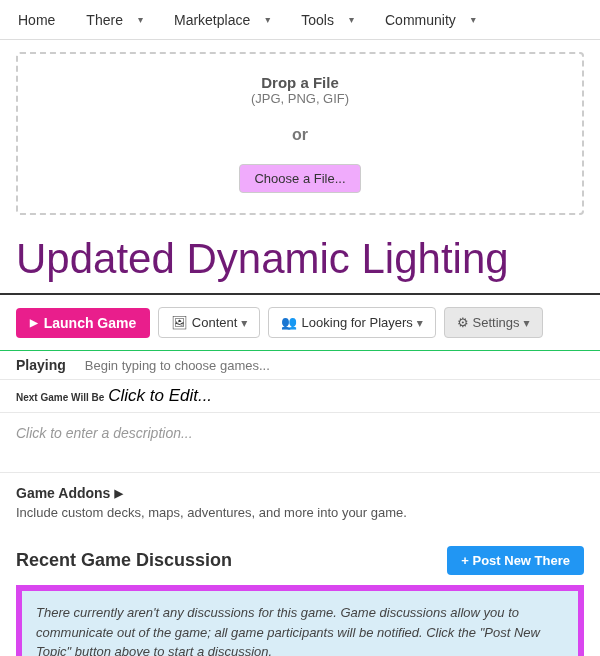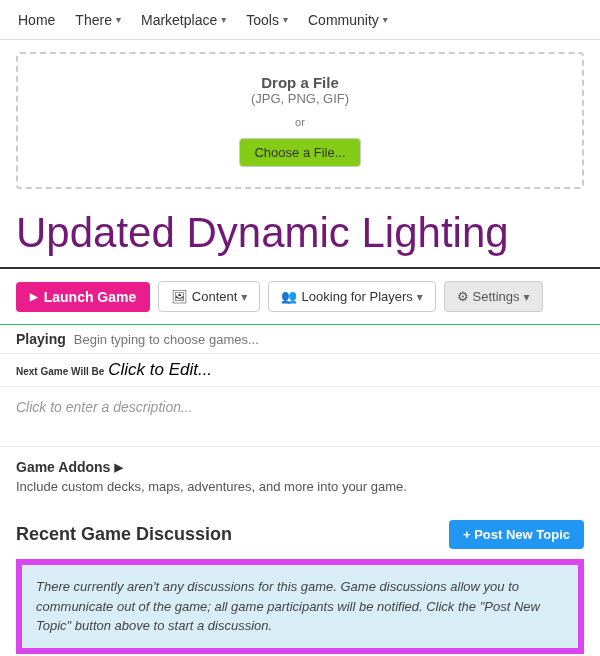--- a/index.html
+++ b/index.html
@@ -2,7 +2,7 @@
 <html><head>
   <meta charset="utf-8">
   <style>
-    * { box-sizing: border-box; margin: 0; padding: 0; }
+    * { box-sizing: border-box; margin: 0; padding: 0; gap: 11px; }
     body {
       font-family: -apple-system, BlinkMacSystemFont, "Segoe UI", Helvetica, Arial, sans-serif;
       font-size: 14px;

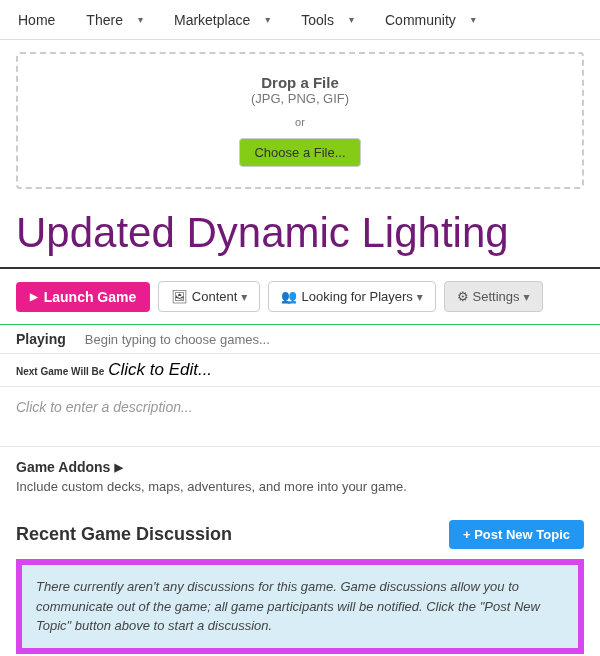--- a/index.html
+++ b/index.html
@@ -54,9 +54,10 @@
       color: #777;
     }
     .drop-or {
-      font-size: 11px;
+      font-size: 16px;
       color: #777;
-      margin: 10px 0;
+      margin: 20px 0;
+      font-weight: bold;
     }
     .choose-file-btn {
       display: inline-block;

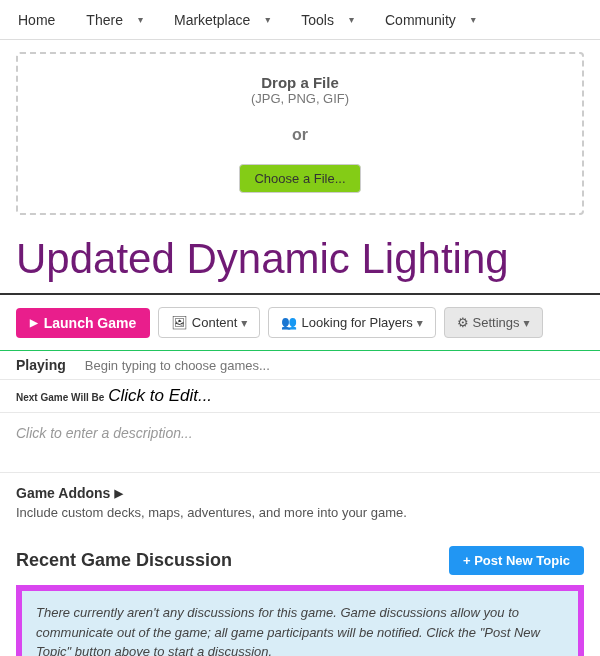--- a/index.html
+++ b/index.html
@@ -64,7 +64,7 @@
       padding: 6px 14px;
       border: 1px solid #ccc;
       border-radius: 4px;
-      background: #84cc16;
+      background: #f0abfc;
       font-size: 13px;
       color: #333;
       cursor: pointer;

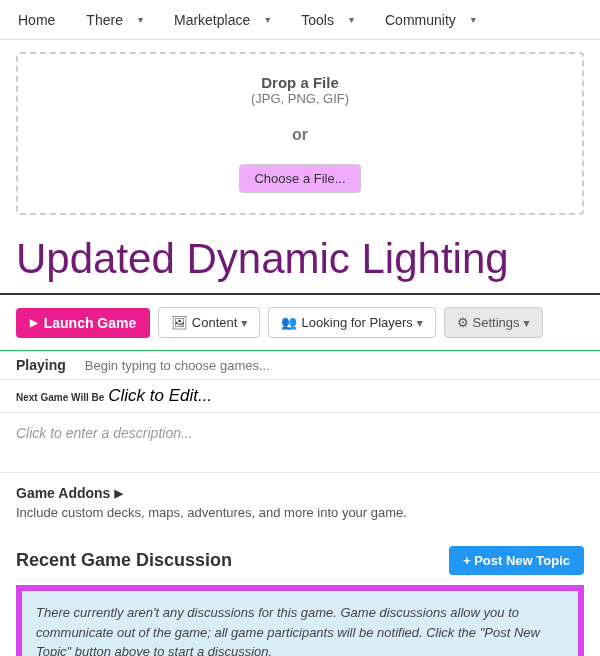--- a/index.html
+++ b/index.html
@@ -327,7 +327,7 @@
 <div class="discussion-section">
   <div class="discussion-header">
     <h2 class="discussion-title">Recent Game Discussion</h2>
-    <button class="btn-post-topic">+ Post New Topic</button>
+    <button class="btn-post-topic">+ Post New There</button>
   </div>
   <div class="discussion-empty">There currently aren't any discussions for this game. Game discussions allow you to communicate out of the game; all game participants will be notified. Click the "Post New Topic" button above to start a discussion.</div>
 </div>

